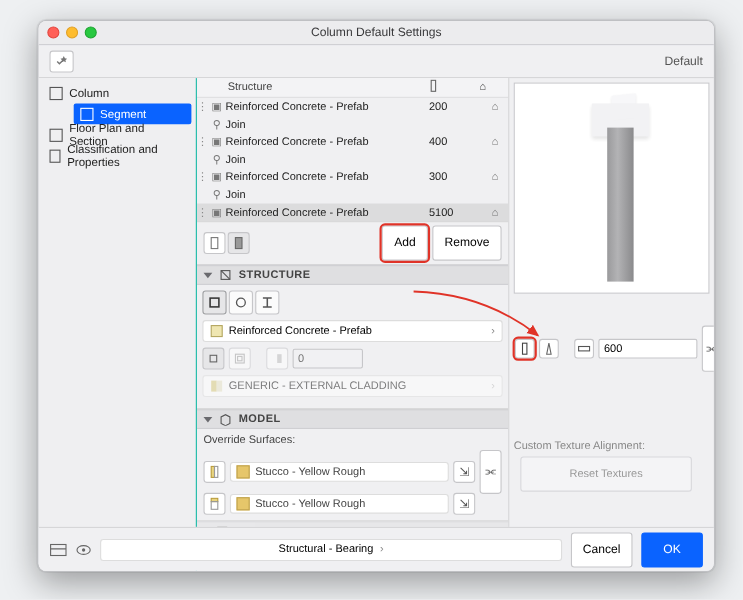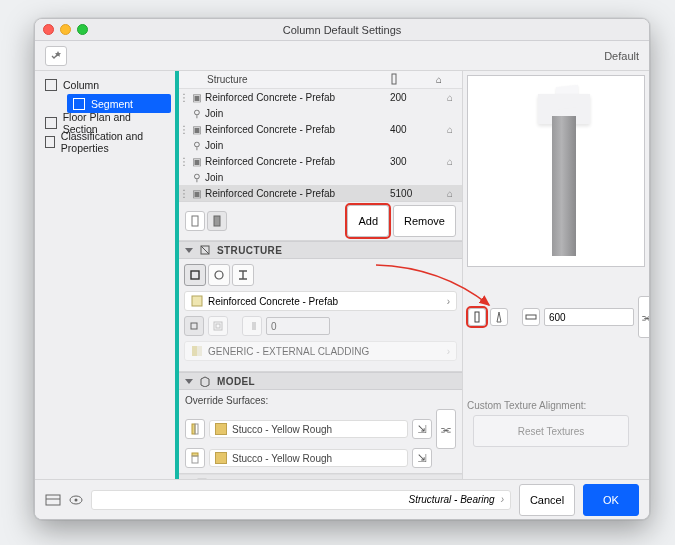--- a/index.html
+++ b/index.html
@@ -16,7 +16,7 @@
   .tool{width:22px;height:20px;border:1px solid #c6c6c9;border-radius:3px;display:flex;align-items:center;justify-content:center;background:#fff;}
   .deflab{font-size:11px;color:#555;}
   .body{display:flex;height:calc(100% - 52px);}
-  .side{width:144px;border-right:4px solid #14b8a6;padding:4px; background:#efeff1;}
+  .side{width:144px;border-right:1px solid #14b8a6;padding:4px; background:#efeff1;}
   .navit{height:19px;display:flex;align-items:center;gap:6px;padding:0 6px;font-size:10.5px;border-radius:2px;color:#222;}
   .navit.sel{background:#0a63ff;color:#fff;margin-left:28px;}
   .gico{width:12px;height:12px;border:1px solid currentColor;opacity:.75;}

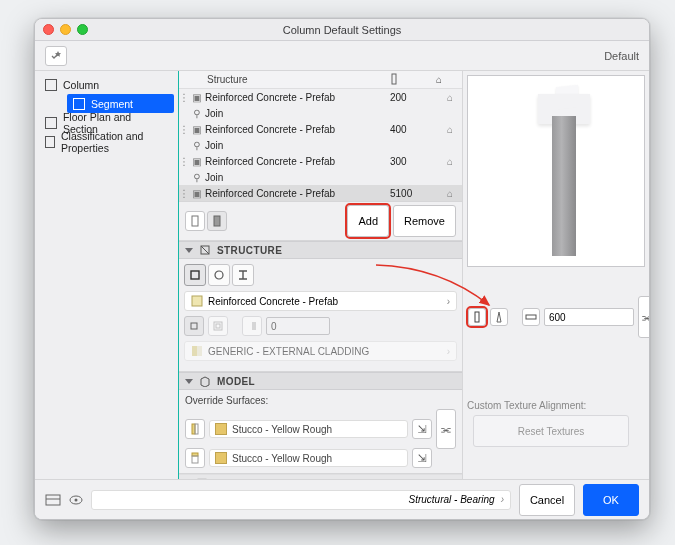--- a/index.html
+++ b/index.html
@@ -66,7 +66,7 @@
   .custtex{position:absolute;left:288px;top:329px;font-size:10px;color:#888;}
   .rstbtn{position:absolute;left:294px;top:344px;width:156px;height:32px;border:1px solid #d8d8dc;border-radius:3px;background:#f4f4f6;font-size:10px;color:#999;display:flex;align-items:center;justify-content:center;}
   .footer{position:absolute;left:0;bottom:0;right:0;height:40px;background:#f0f0f2;border-top:1px solid #d6d6d8;display:flex;align-items:center;padding:0 10px;gap:8px;}
-  .footer .line{flex:1;display:flex;align-items:center;gap:6px;height:20px;border:1px solid #ddd;border-radius:3px;padding:0 6px;font-size:10px;background:#fff;justify-content:flex-end;font-style:italic;}
+  .footer .line{flex:1;display:flex;align-items:center;gap:6px;height:20px;border:1px solid #ddd;border-radius:3px;padding:0 6px;font-size:10px;background:#fff;justify-content:center;}
   .ok{background:#0a63ff;color:#fff;border-color:#0a63ff;width:56px;justify-content:center;}
   .cancel{width:56px;justify-content:center;}
   

